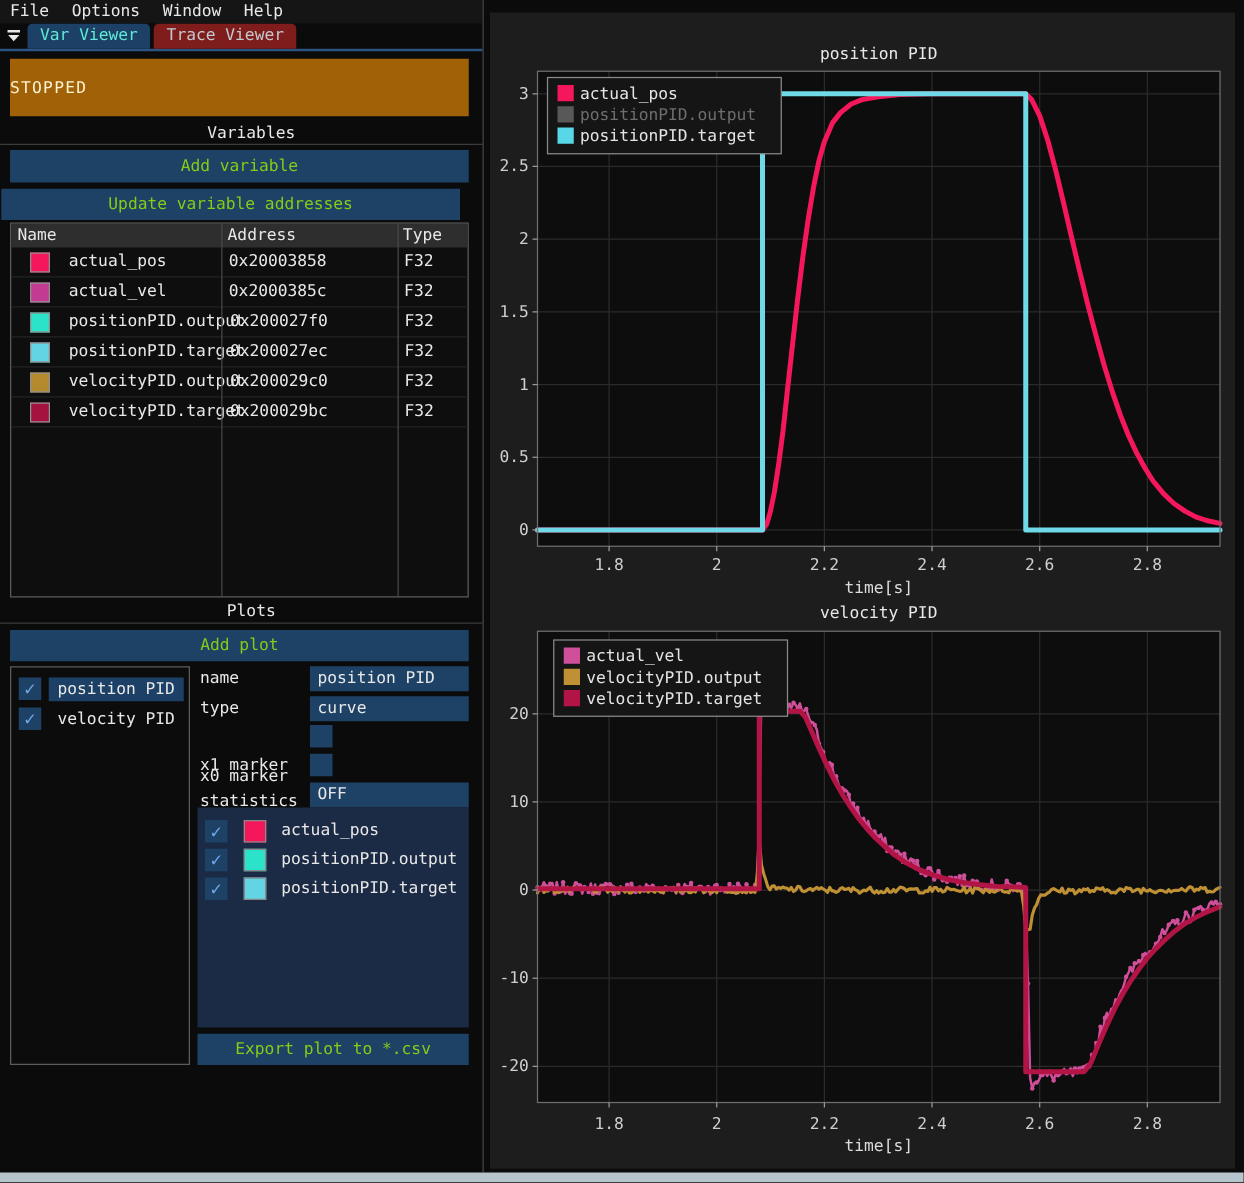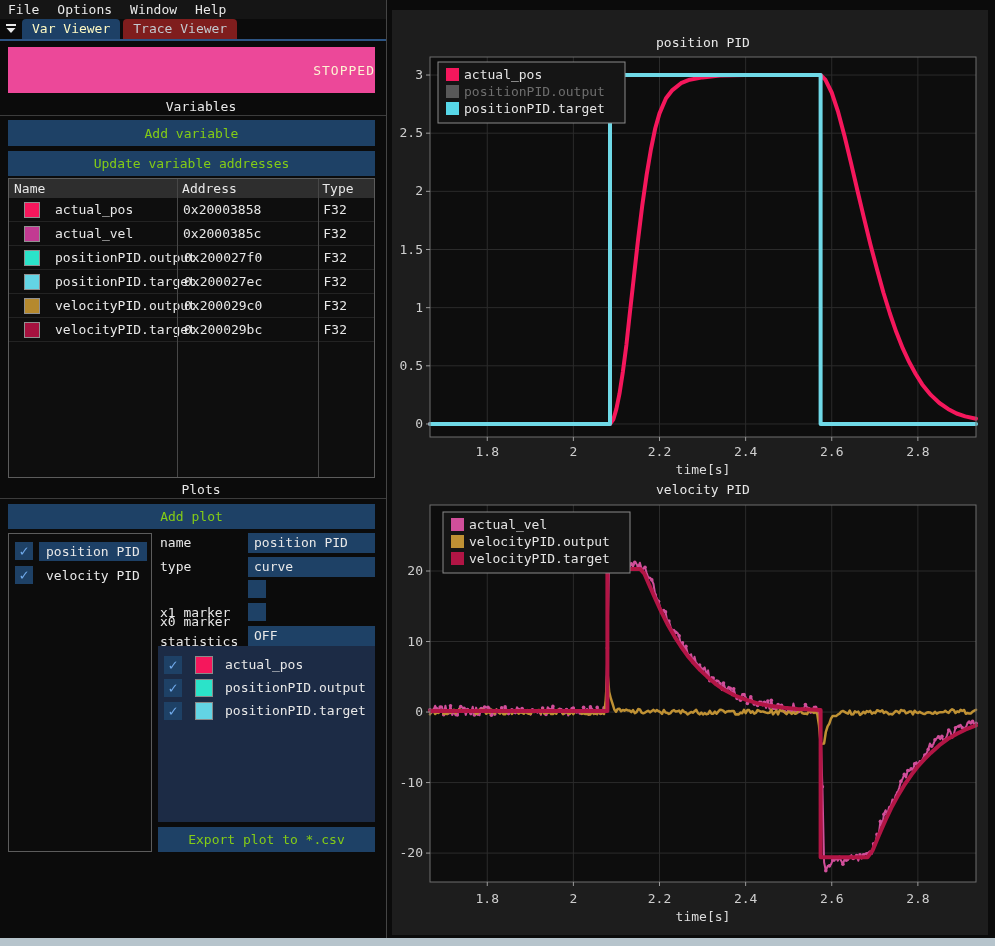--- a/index.html
+++ b/index.html
@@ -16,7 +16,7 @@
   .tabbar{left:0;top:19px;width:386px;height:22px;background:#0b0b0b;border-bottom:2px solid #2c5483;display:flex;align-items:flex-end;box-sizing:border-box}
   .tab-chevron{width:16px;height:16px;margin:0 3px 2px 3px;flex:0 0 auto}
   .tab{height:20px;line-height:20px;padding:0 10px;border-radius:4px 4px 0 0;background:#7f1d1d;color:#c2c9cf;margin-right:3px;white-space:pre}
-  .tab.active{background:#1d4066;color:#fef9c3}
+  .tab.active{background:#1d4066;color:#5eead4}
   
   .stopped{left:8px;top:47px;width:367px;height:46px;background:#ec4899;color:#fdf2d2;display:flex;align-items:center;justify-content:flex-end;letter-spacing:1px}
   .section-label{left:8px;width:386px;text-align:center}

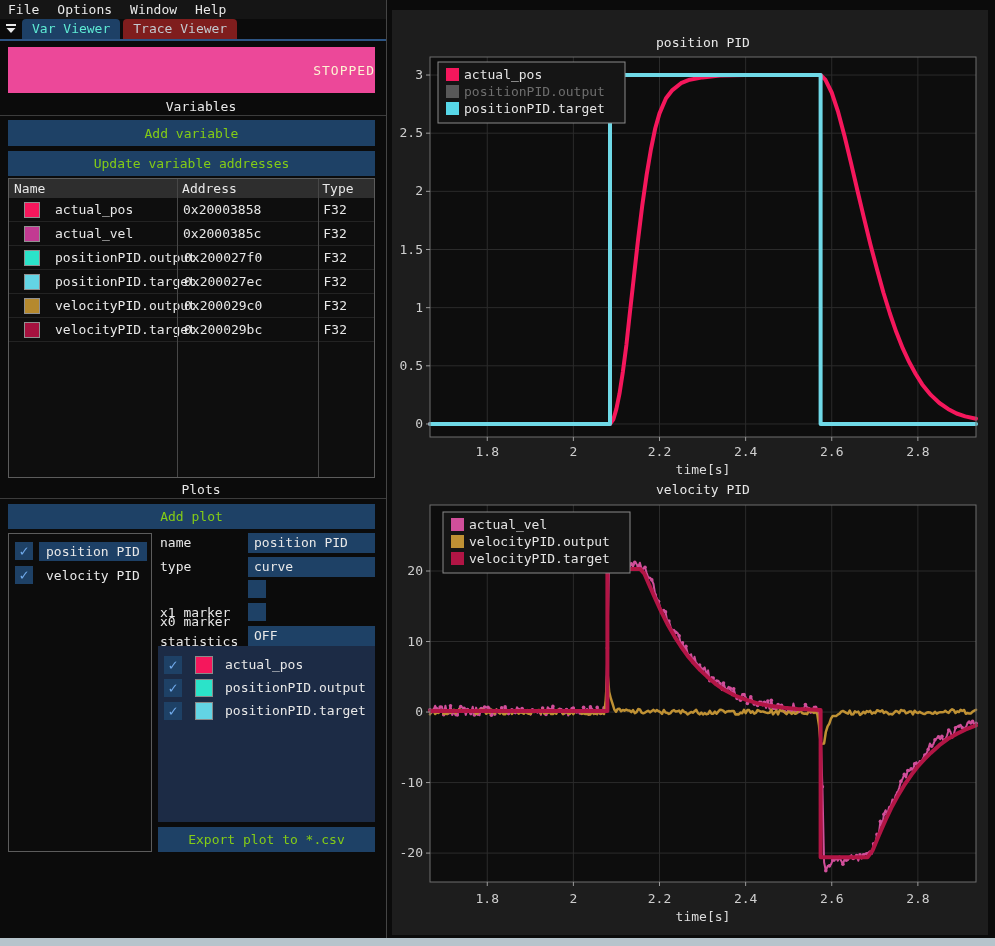--- a/index.html
+++ b/index.html
@@ -18,7 +18,7 @@
   .tab{height:20px;line-height:20px;padding:0 10px;border-radius:4px 4px 0 0;background:#7f1d1d;color:#c2c9cf;margin-right:3px;white-space:pre}
   .tab.active{background:#1d4066;color:#5eead4}
   
-  .stopped{left:8px;top:47px;width:367px;height:46px;background:#ec4899;color:#fdf2d2;display:flex;align-items:center;justify-content:flex-end;letter-spacing:1px}
+  .stopped{left:8px;top:47px;width:367px;height:46px;background:#a16207;color:#fdf2d2;display:flex;align-items:center;justify-content:flex-start;letter-spacing:1px}
   .section-label{left:8px;width:386px;text-align:center}
   .sep{left:0;width:386px;height:1px;background:#3c3c3c}
   .btn{background:#1e4166;color:#84cc16;display:flex;align-items:center;justify-content:center;box-sizing:border-box;cursor:default}

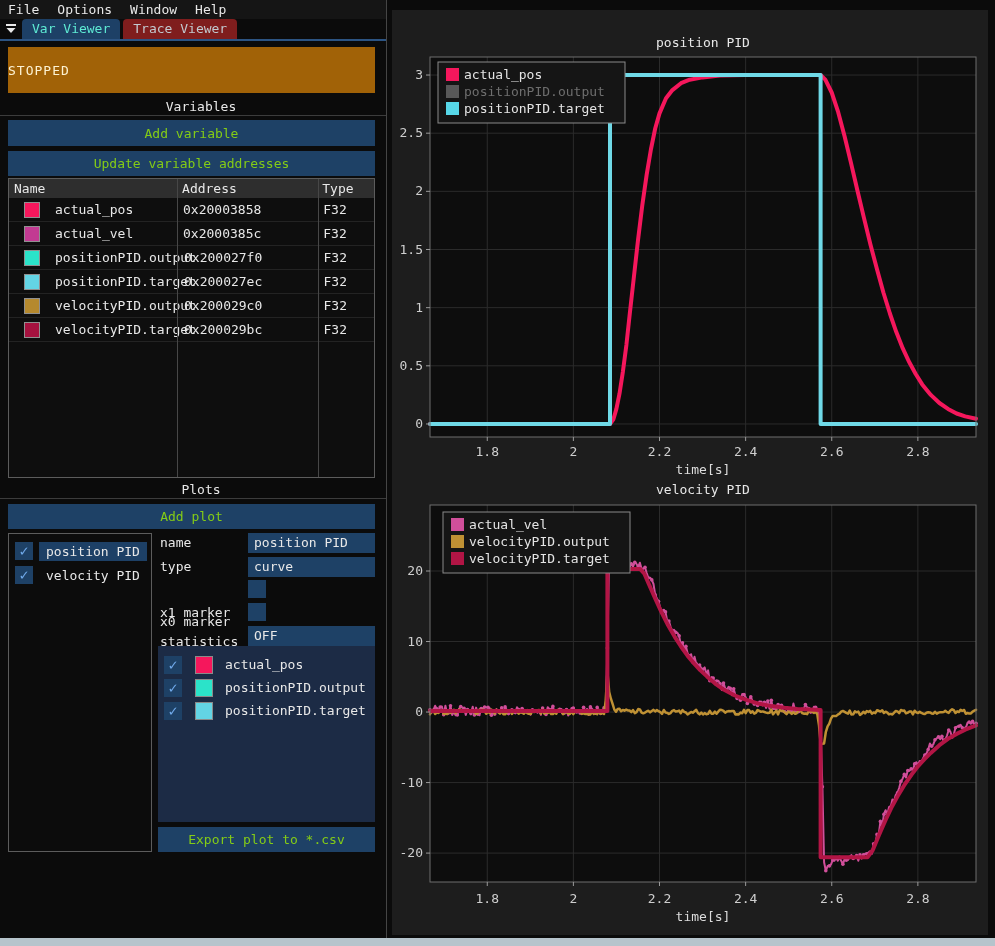--- a/index.html
+++ b/index.html
@@ -84,7 +84,7 @@
 <div class="abs sep" style="top:115px"></div>
 
 <div class="abs btn" style="left:8px;top:120px;width:367px;height:26px">Add variable</div>
-<div class="abs btn" style="left:8px;top:151px;width:367px;height:25px">Update variable addresses</div>
+<div class="abs btn" style="left:1px;top:151px;width:367px;height:25px">Update variable addresses</div>
 
 <div class="abs vtable">
   <div class="thead">

